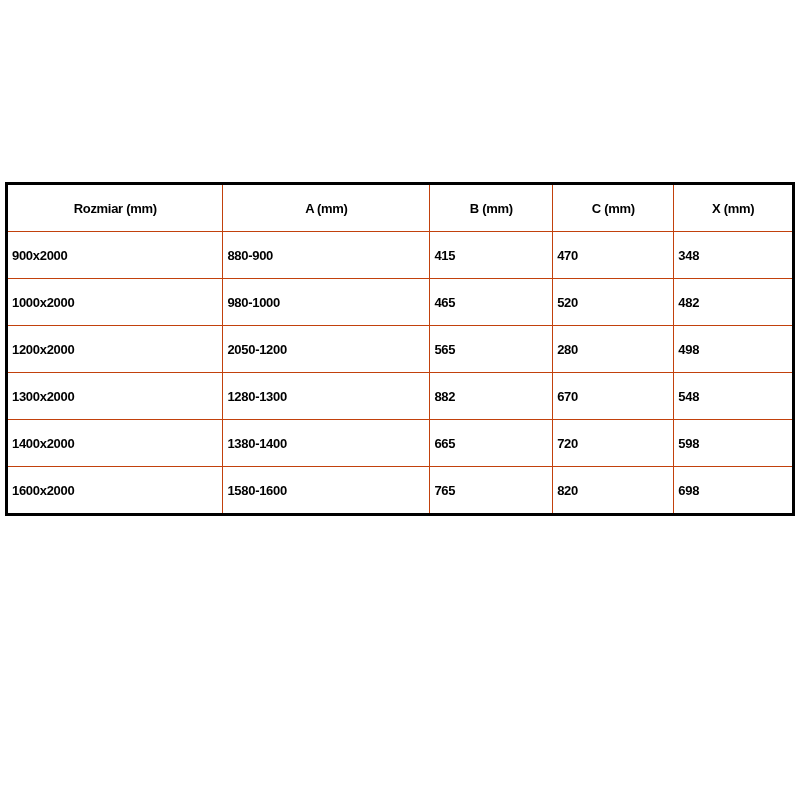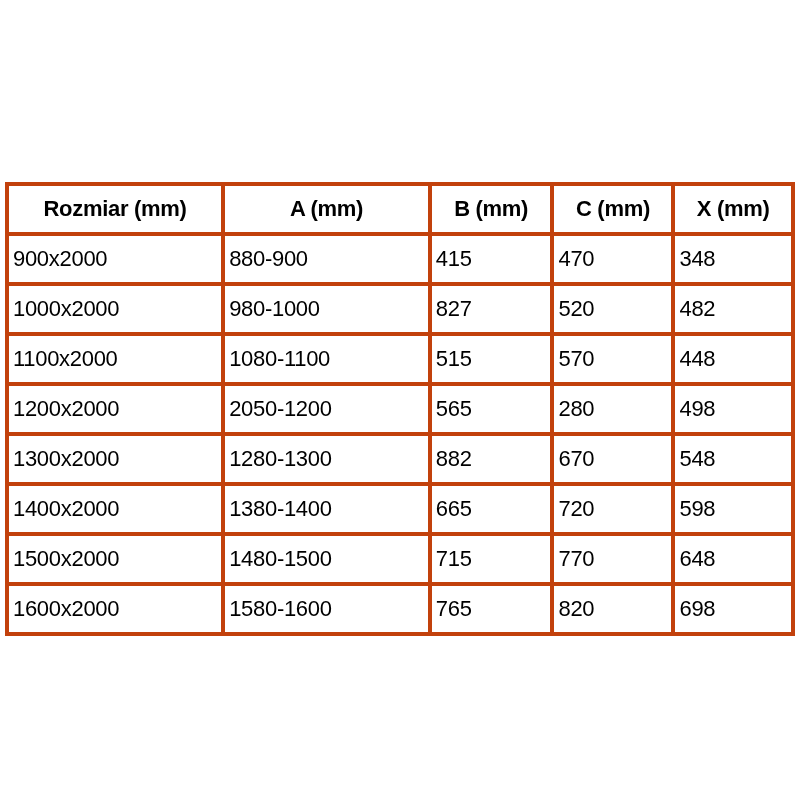--- a/index.html
+++ b/index.html
@@ -26,11 +26,11 @@
   }
   .spec-table th,
   .spec-table td {
-    border: 4px solid #c2410c;
+    border: 1px solid #c2410c;
     vertical-align: middle;
     height: 46px;
     padding: 0 4px;
-    font-size: 22px;
+    font-size: 13px;
     letter-spacing: -0.3px;
     white-space: nowrap;
     overflow: hidden;

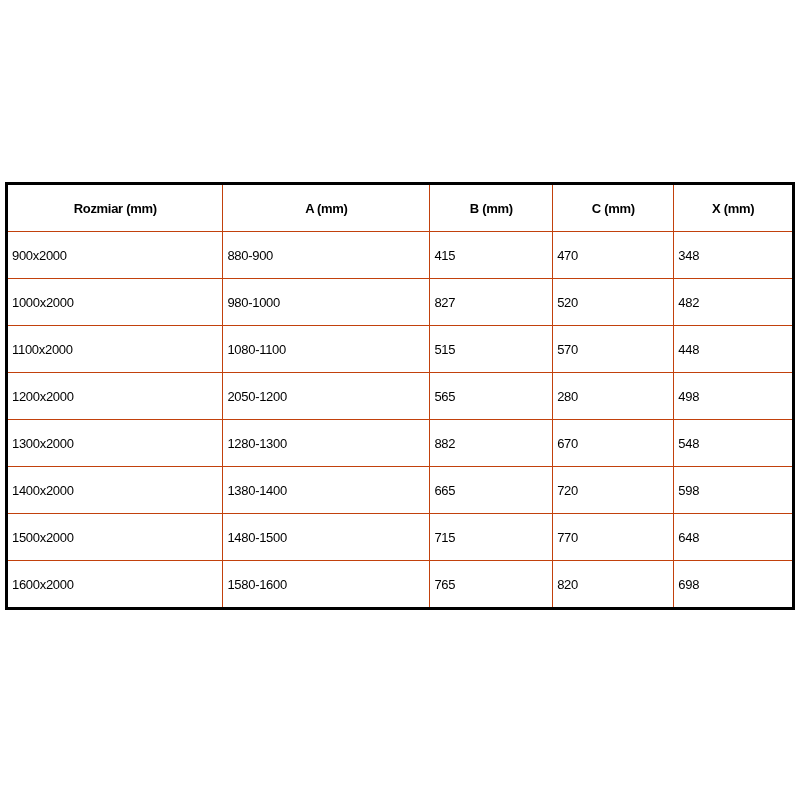--- a/index.html
+++ b/index.html
@@ -39,7 +39,7 @@
     font-weight: bold;
   }
   .spec-table td {
-    font-weight: normal;
+    font-weight: bold;
     border-radius: 24px;
   }
 </style>

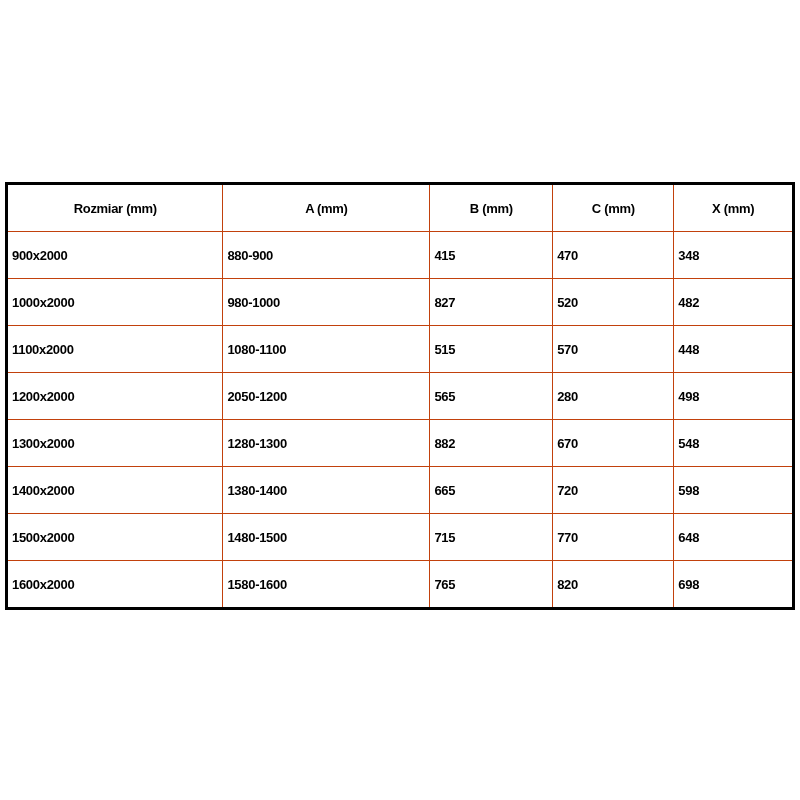--- a/index.html
+++ b/index.html
@@ -75,7 +75,7 @@
         <tr>
           <td>1000x2000</td>
           <td>980-1000</td>
-          <td>827</td>
+          <td>465</td>
           <td>520</td>
           <td>482</td>
         </tr>

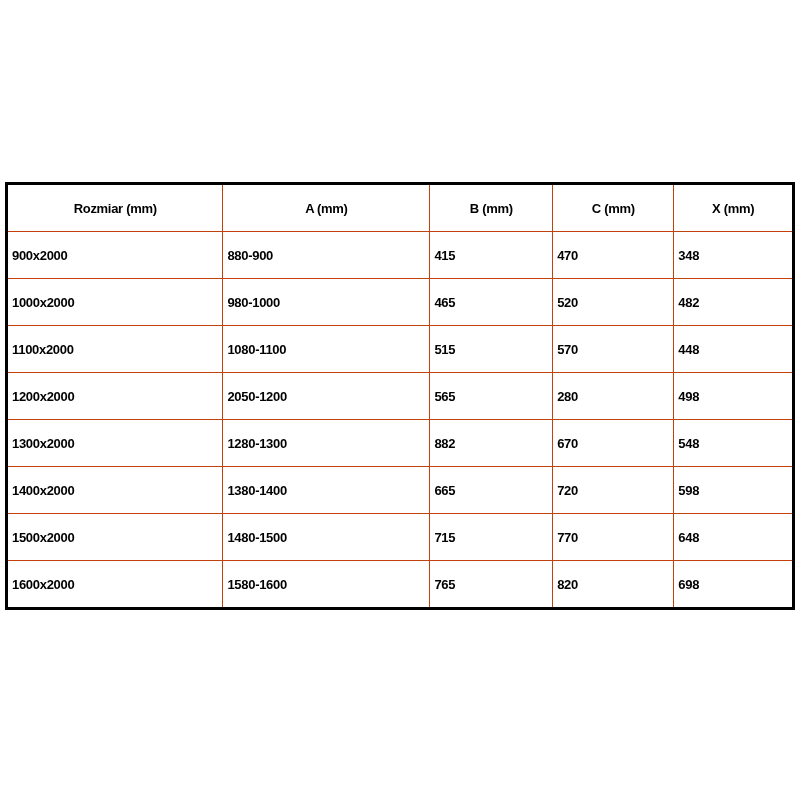--- a/index.html
+++ b/index.html
@@ -80,13 +80,6 @@
           <td>482</td>
         </tr>
         <tr>
-          <td>1100x2000</td>
-          <td>1080-1100</td>
-          <td>515</td>
-          <td>570</td>
-          <td>448</td>
-        </tr>
-        <tr>
           <td>1200x2000</td>
           <td>2050-1200</td>
           <td>565</td>

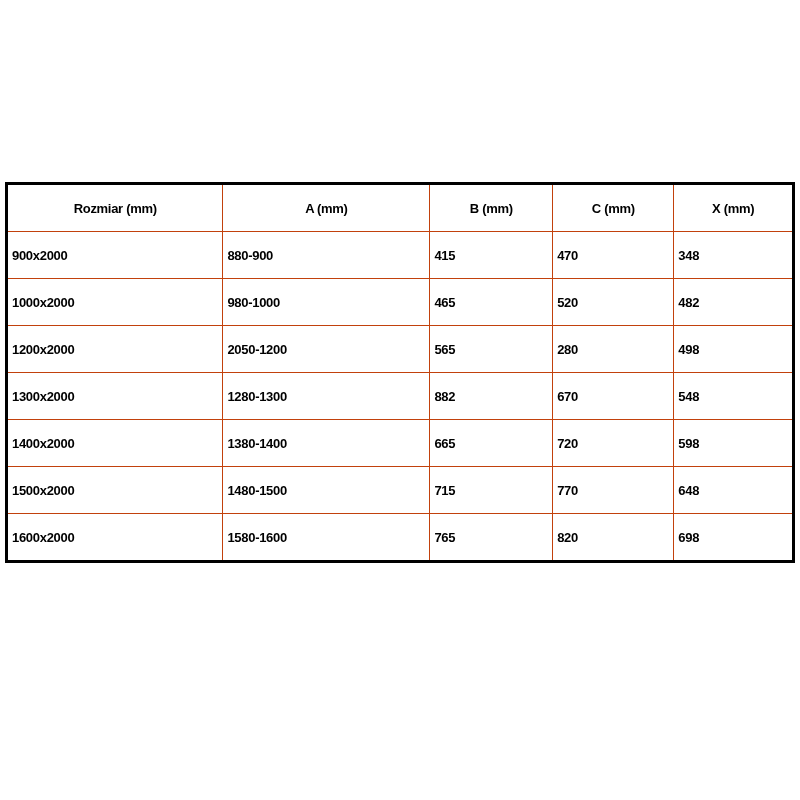--- a/index.html
+++ b/index.html
@@ -101,13 +101,6 @@
           <td>598</td>
         </tr>
         <tr>
-          <td>1500x2000</td>
-          <td>1480-1500</td>
-          <td>715</td>
-          <td>770</td>
-          <td>648</td>
-        </tr>
-        <tr>
           <td>1600x2000</td>
           <td>1580-1600</td>
           <td>765</td>

